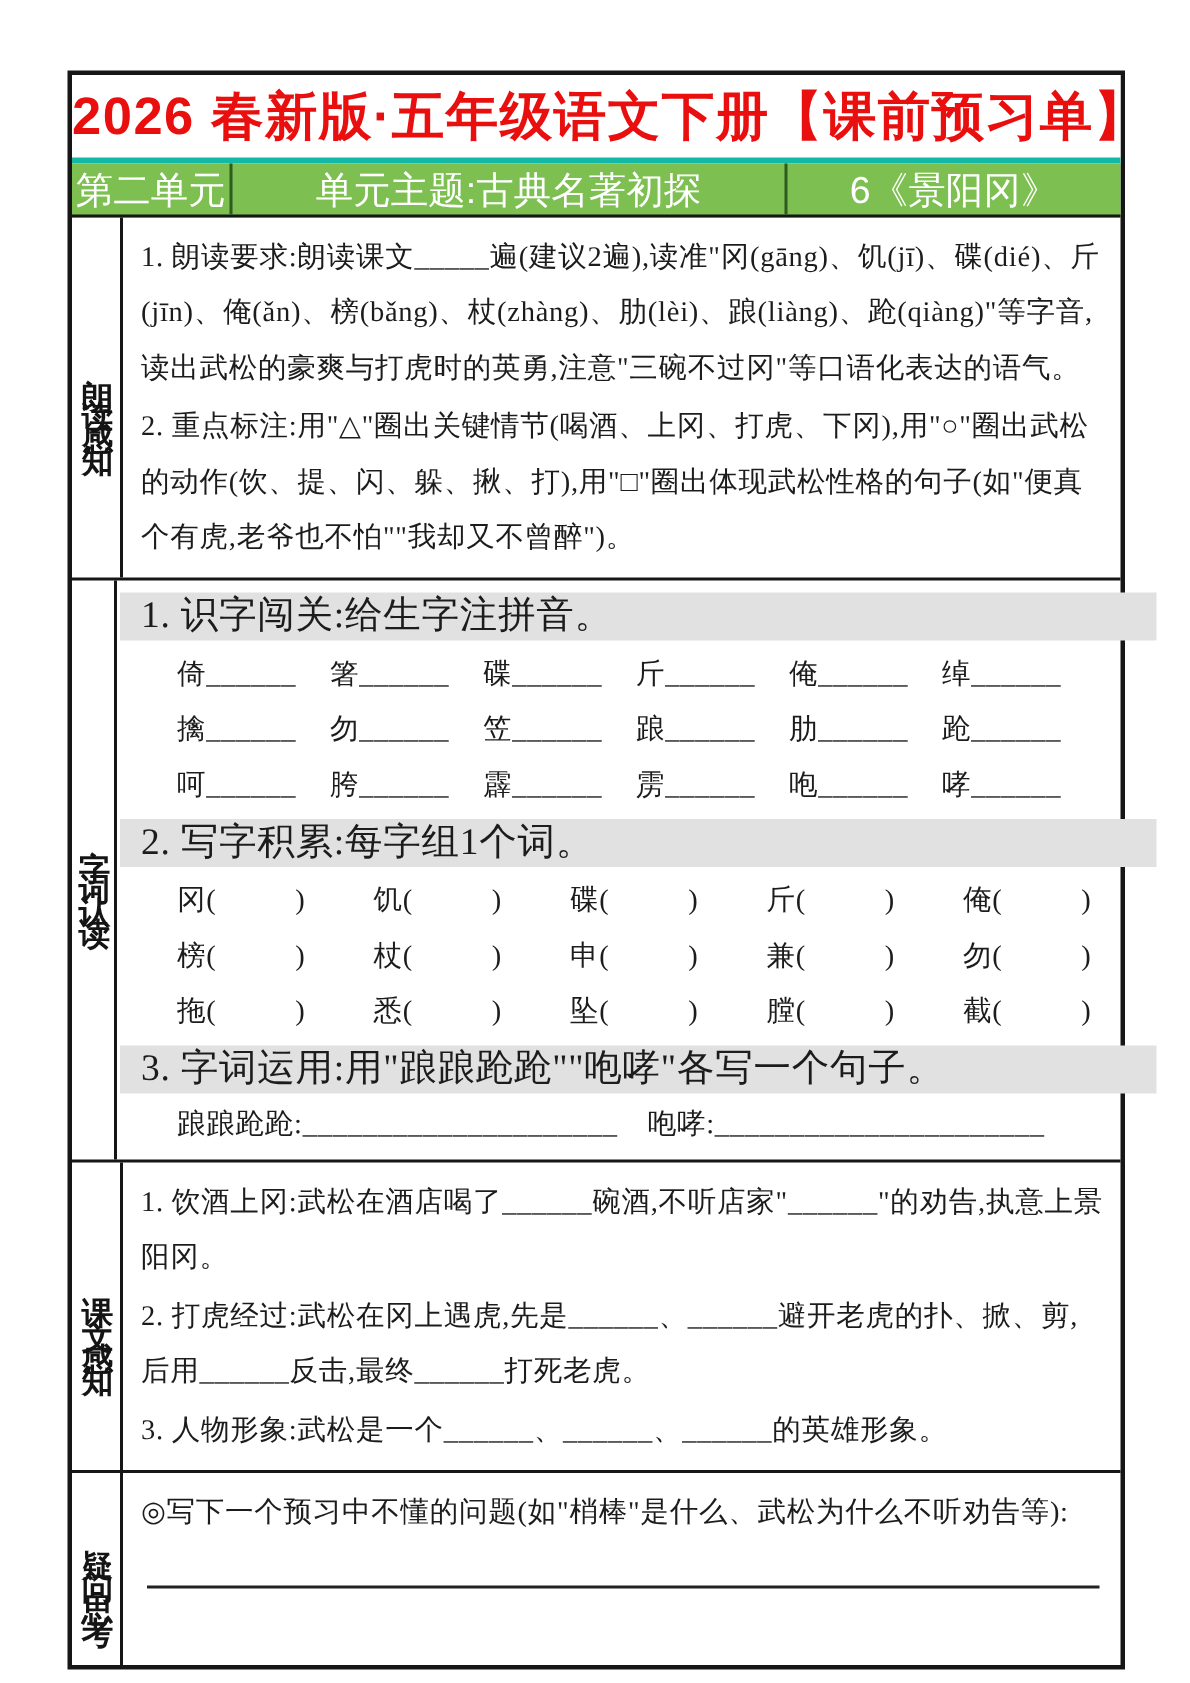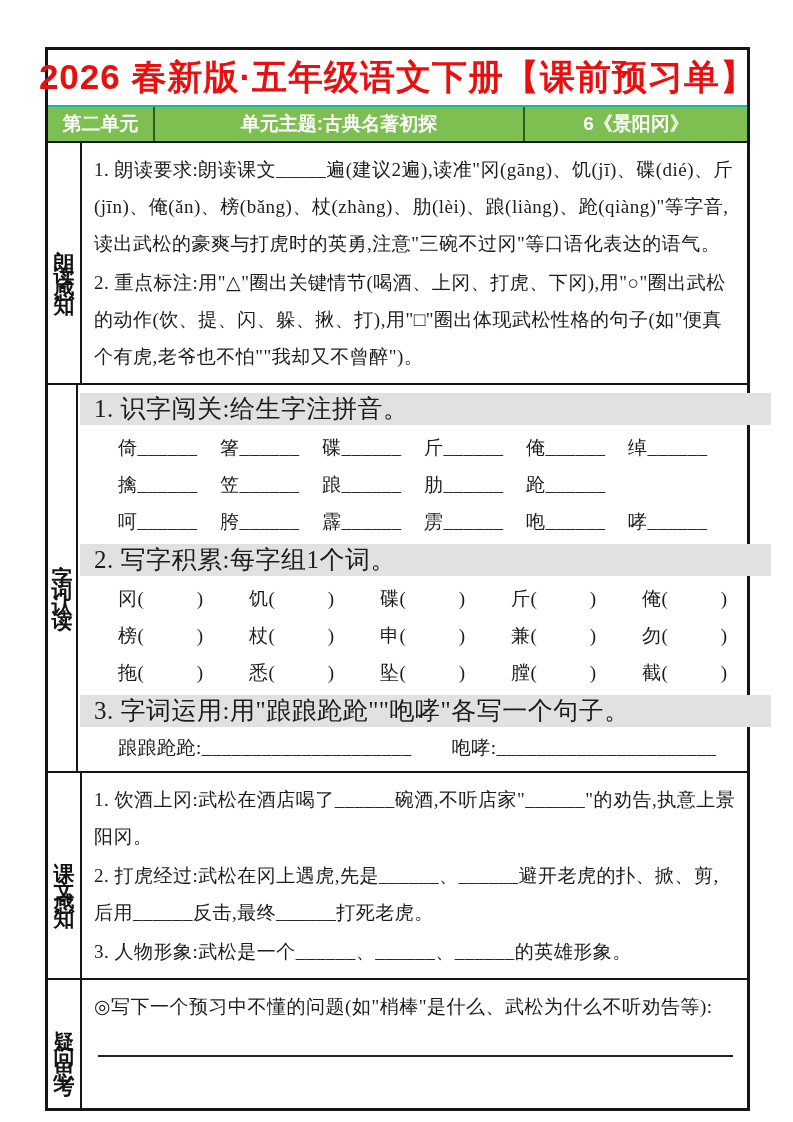--- a/index.html
+++ b/index.html
@@ -8,8 +8,8 @@
   .frame{position:absolute;left:45px;top:47px;width:705px;border:3px solid #161616;box-sizing:border-box;background:#fff;}
 
   
-  .title-row{height:55px;display:flex;align-items:center;justify-content:center;
-             border-bottom:2px solid #14b8a6;background:#fff;}
+  .title-row{height:55px;display:flex;align-items:center;
+             border-bottom:4px solid #14b8a6;background:#fff;}
   .title-row span{font-family:"Liberation Sans","DejaVu Sans",sans-serif;font-weight:bold;
                   font-size:35px;color:#e90f0f;letter-spacing:1px;white-space:nowrap;}
 

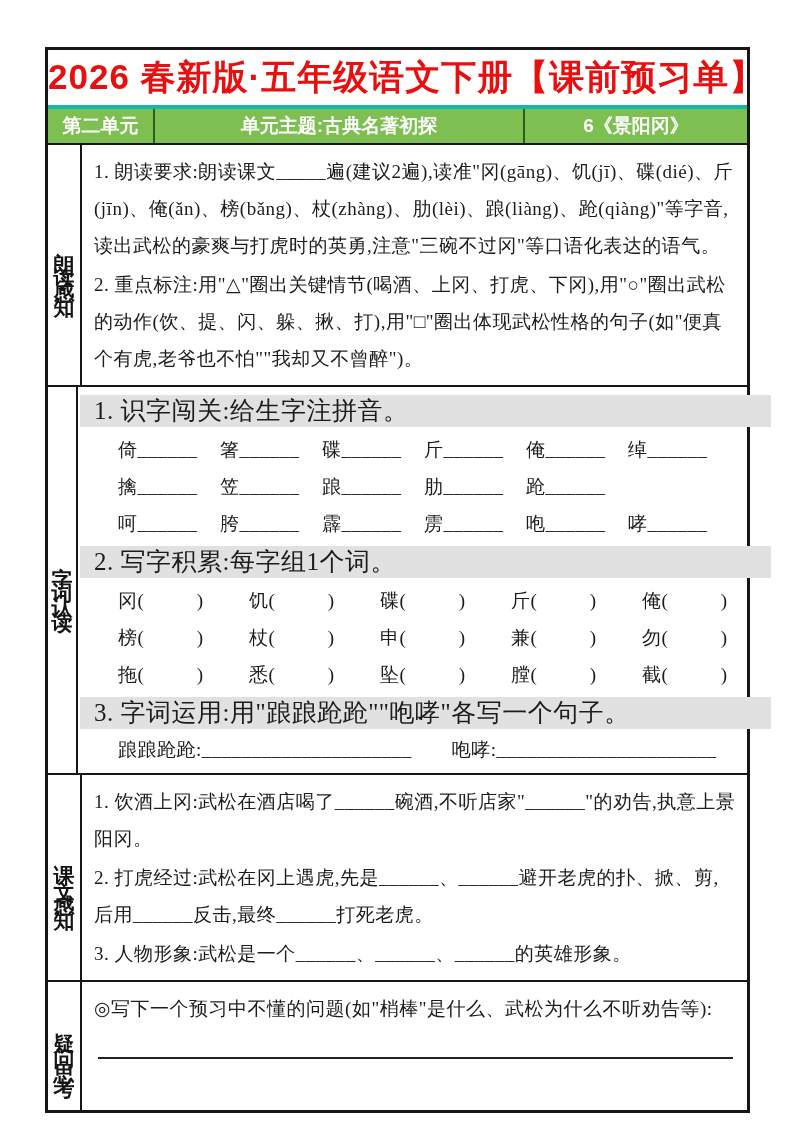--- a/index.html
+++ b/index.html
@@ -16,8 +16,8 @@
   
   .unit-row{display:flex;height:34px;background:#7dbf51;border-bottom:2px solid #161616;}
   .unit-row .cell{display:flex;align-items:center;justify-content:center;
-                  font-family:"Liberation Sans","DejaVu Sans",sans-serif;font-weight:bold;
-                  font-size:19px;color:#ffffff;box-sizing:border-box;}
+                  font-family:"Liberation Sans","DejaVu Sans",sans-serif;font-weight:normal;
+                  font-size:25px;color:#ffffff;box-sizing:border-box;}
   .cell-unit{width:107px;border-right:2px solid #2e5b1e;}
   .cell-theme{width:370px;border-right:2px solid #2e5b1e;}
   .cell-lesson{flex:1;text-align:right;}

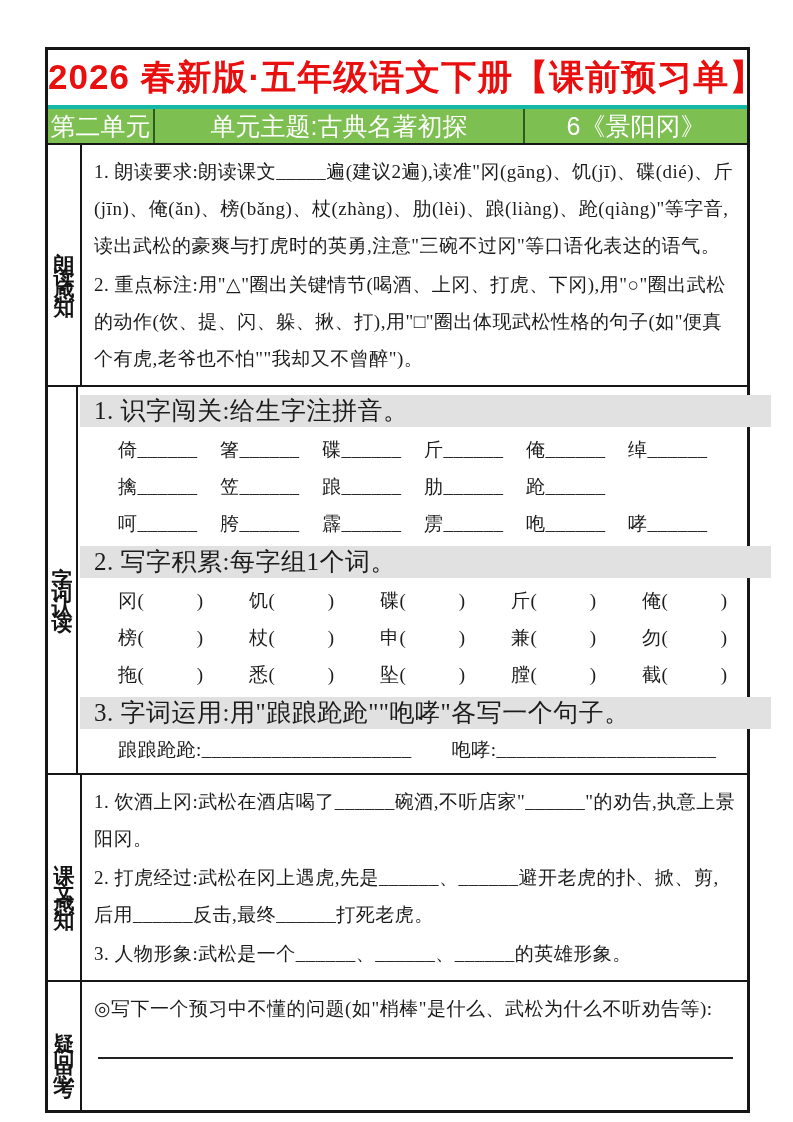--- a/index.html
+++ b/index.html
@@ -98,6 +98,7 @@
         </div>
         <div class="grid-row pinyin-row">
           <span class="gi">擒______</span>
+          <span class="gi">勿______</span>
           <span class="gi">笠______</span>
           <span class="gi">踉______</span>
           <span class="gi">肋______</span>

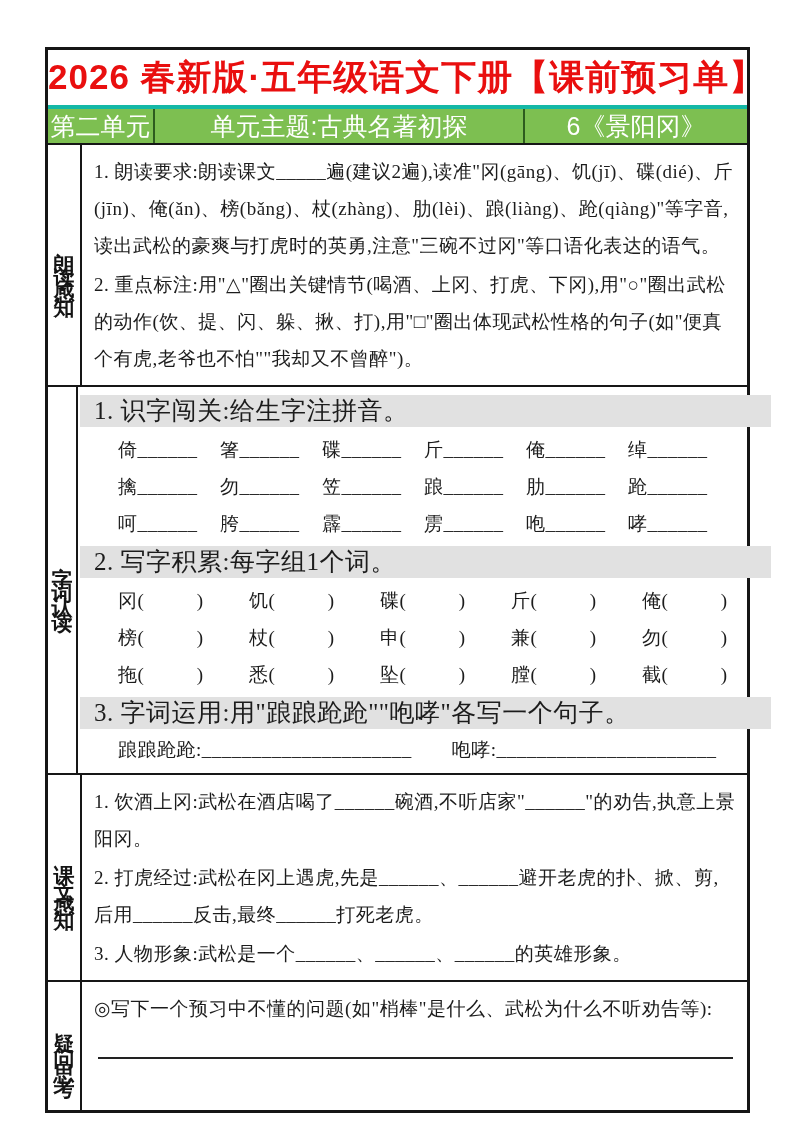--- a/index.html
+++ b/index.html
@@ -48,7 +48,7 @@
   .word-row .gi{width:131px;white-space:pre;}
 
   .usage-line{display:flex;padding-left:40px;font-size:19px;line-height:34px;letter-spacing:0.5px;}
-  .usage-line .u2{margin-left:40px;}
+  .usage-line .u2{margin-left:20px;}
 
   
   .rule-line{border-bottom:2px solid #222;height:0;margin:0 4px;}

